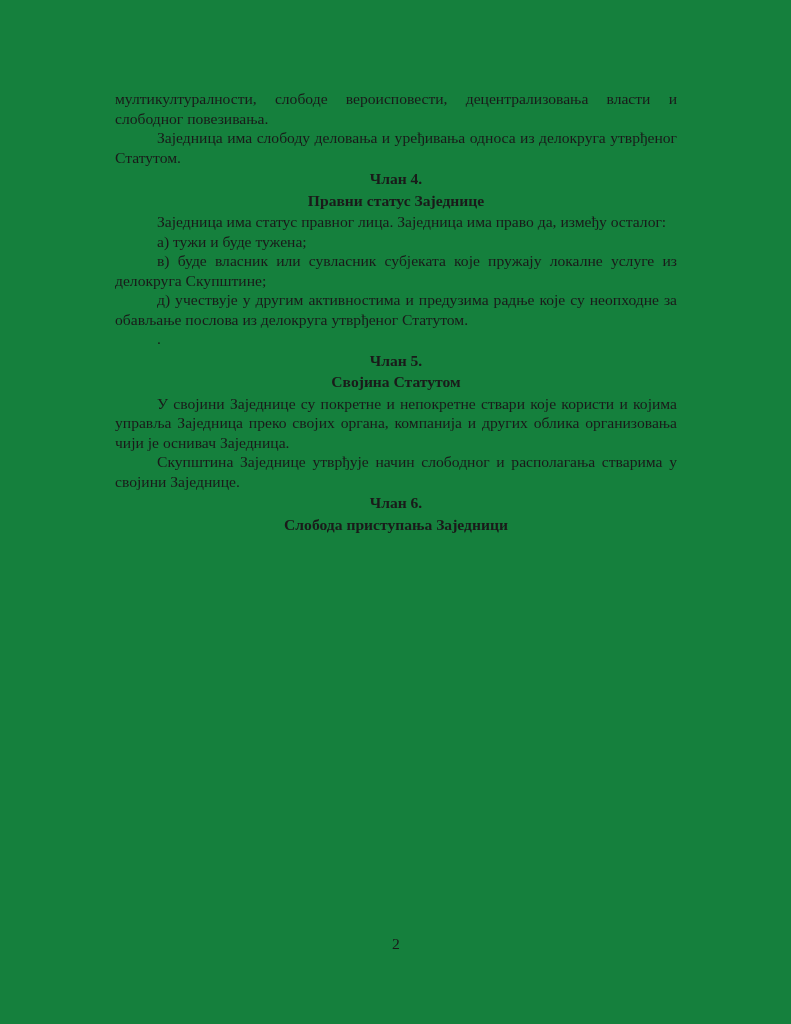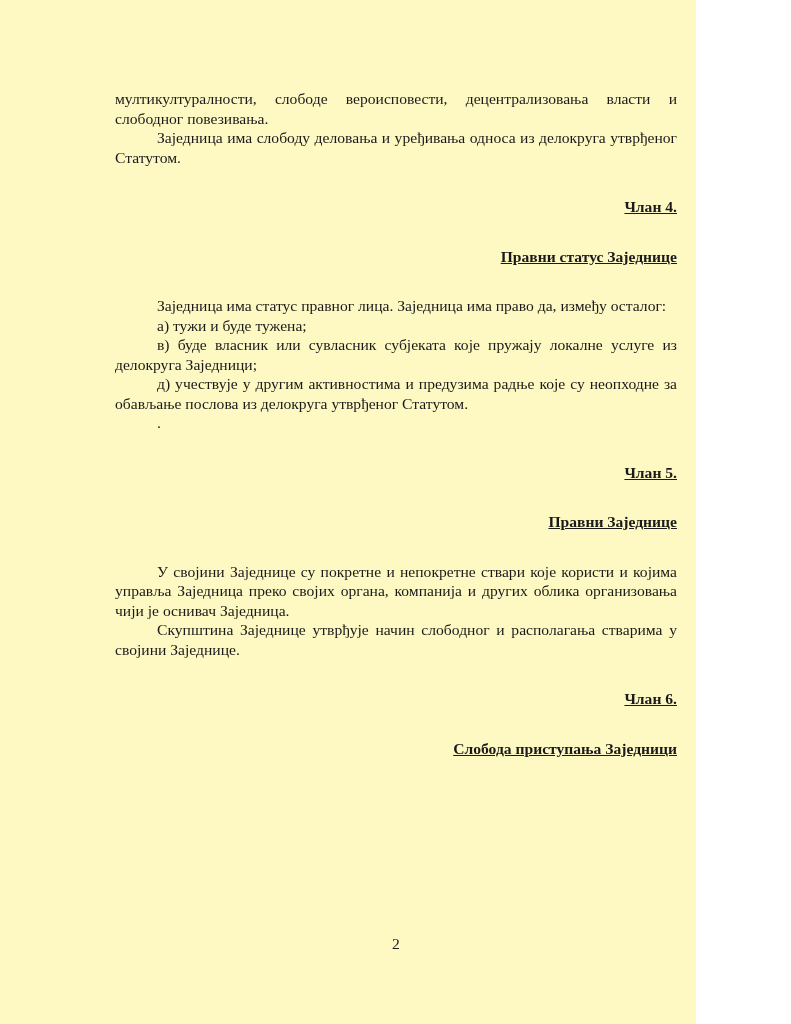--- a/index.html
+++ b/index.html
@@ -9,9 +9,9 @@
   }
   .page {
     position: relative;
-    width: 696px;
+    width: 791px;
     height: 1024px;
-    background: #fef9c3;
+    background: #15803d;
     font-family: "Liberation Serif", "DejaVu Serif", serif;
     color: #1a1a1a;
     overflow: hidden;

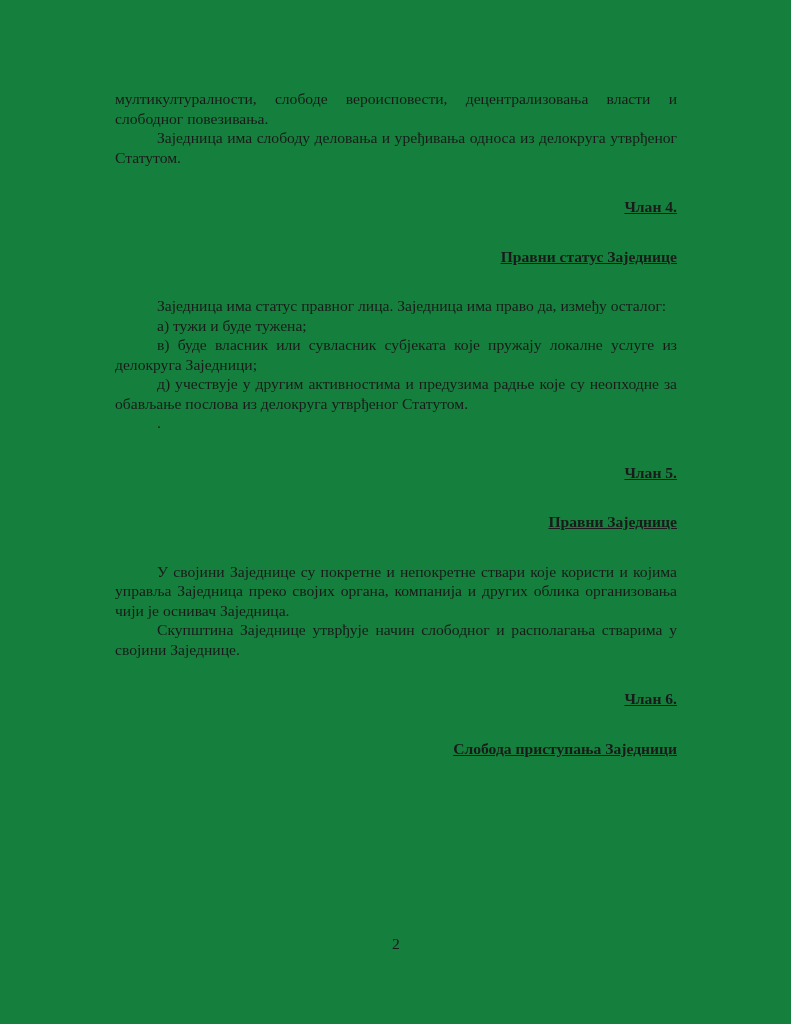--- a/index.html
+++ b/index.html
@@ -33,13 +33,12 @@
     text-indent: 0;
   }
   .heading {
-    margin: 30px 0;
+    margin: 2px 0;
     font-size: 15.6px;
     line-height: 19.5px;
     font-weight: 700;
-    text-align: right;
+    text-align: center;
     text-indent: 0;
-    text-decoration: underline;
   }
   .gap-above {
   }

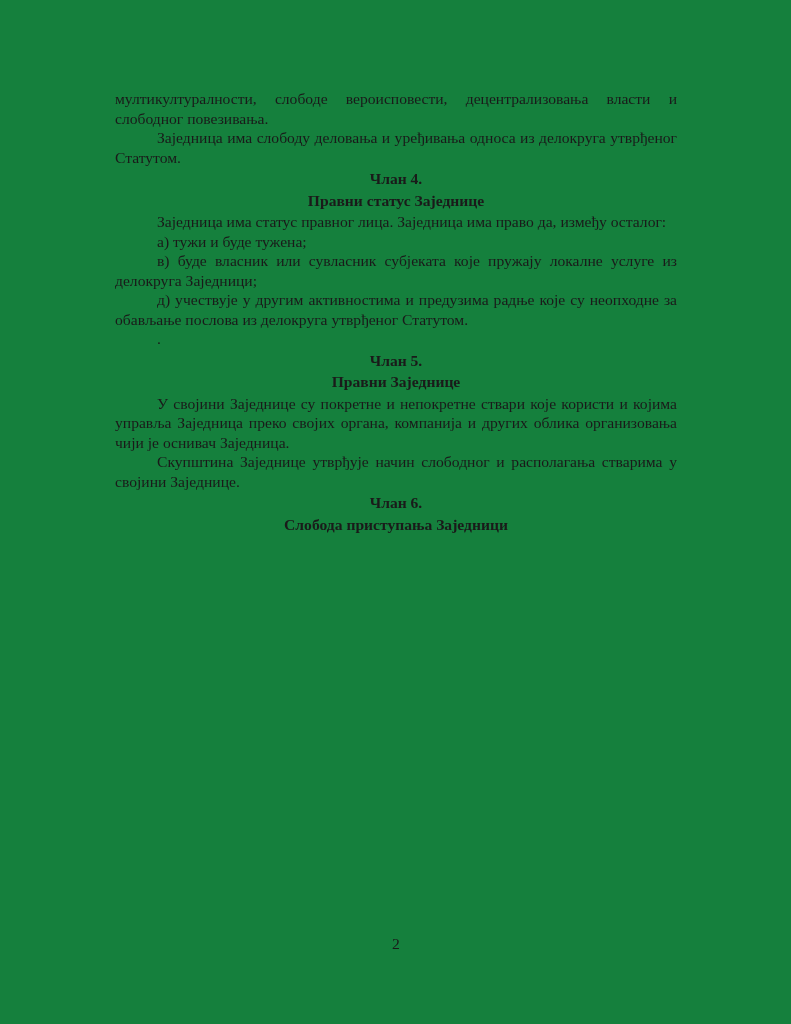--- a/index.html
+++ b/index.html
@@ -68,7 +68,7 @@
     <p class="para">Заједница има статус правног лица. Заједница има право да, између осталог:</p>
 
     <p class="para gap-above">а) тужи и буде тужена;</p>
-    <p class="para">в) буде власник или сувласник субјеката које пружају локалне услуге из делокруга Заједници;</p>
+    <p class="para">в) буде власник или сувласник субјеката које пружају локалне услуге из делокруга Скупштине;</p>
     <p class="para">д) учествује у другим активностима и предузима радње које су неопходне за обављање послова из делокруга утврђеног Статутом.</p>
 
     <p class="para">.</p>

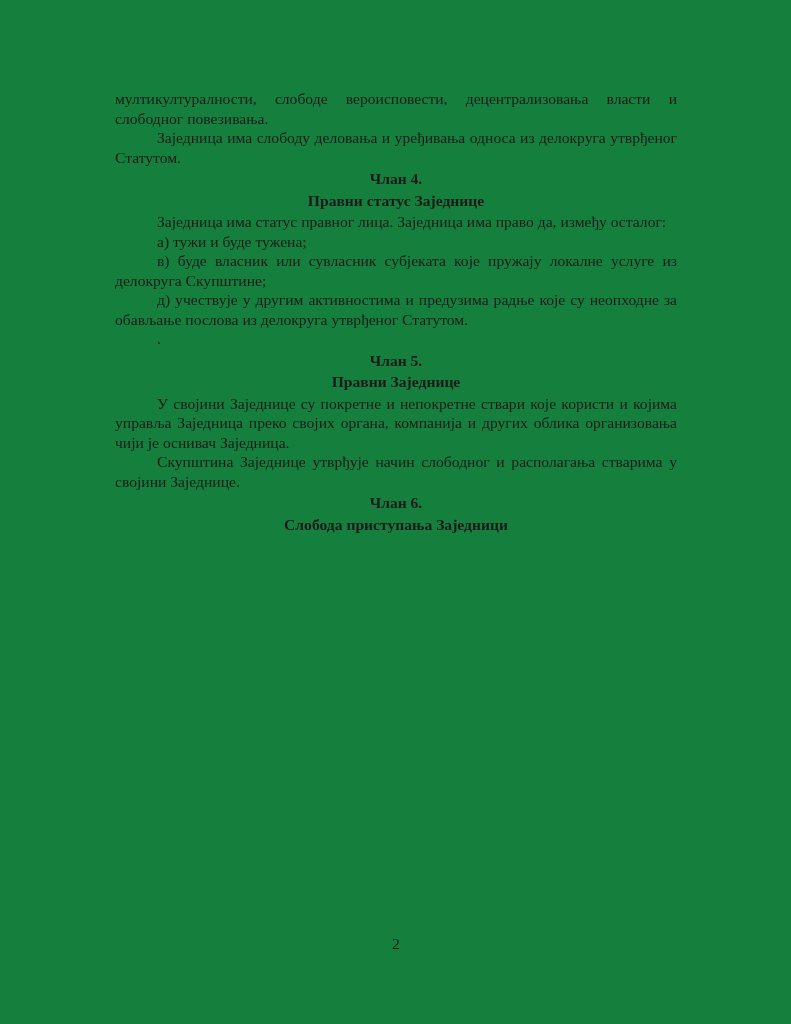--- a/index.html
+++ b/index.html
@@ -74,7 +74,7 @@
     <p class="para">.</p>
 
     <p class="heading">Члан 5.</p>
-    <p class="heading">Правни Заједнице</p>
+    <p class="heading">Својина Статутом</p>
 
     <p class="para">У својини Заједнице су покретне и непокретне ствари које користи и којима управља Заједница преко својих органа, компанија и других облика организовања чији је оснивач Заједница.</p>
     <p class="para">Скупштина Заједнице утврђује начин слободног и располагања стварима у својини Заједнице.</p>

